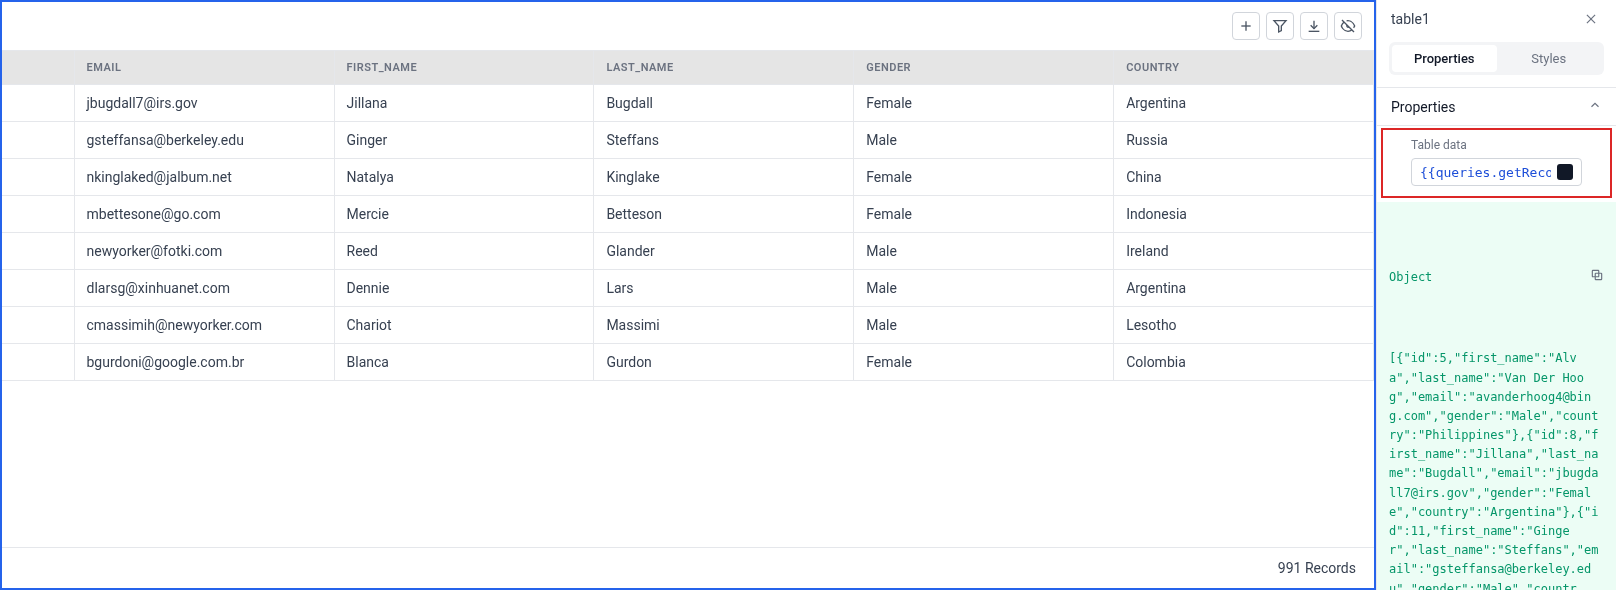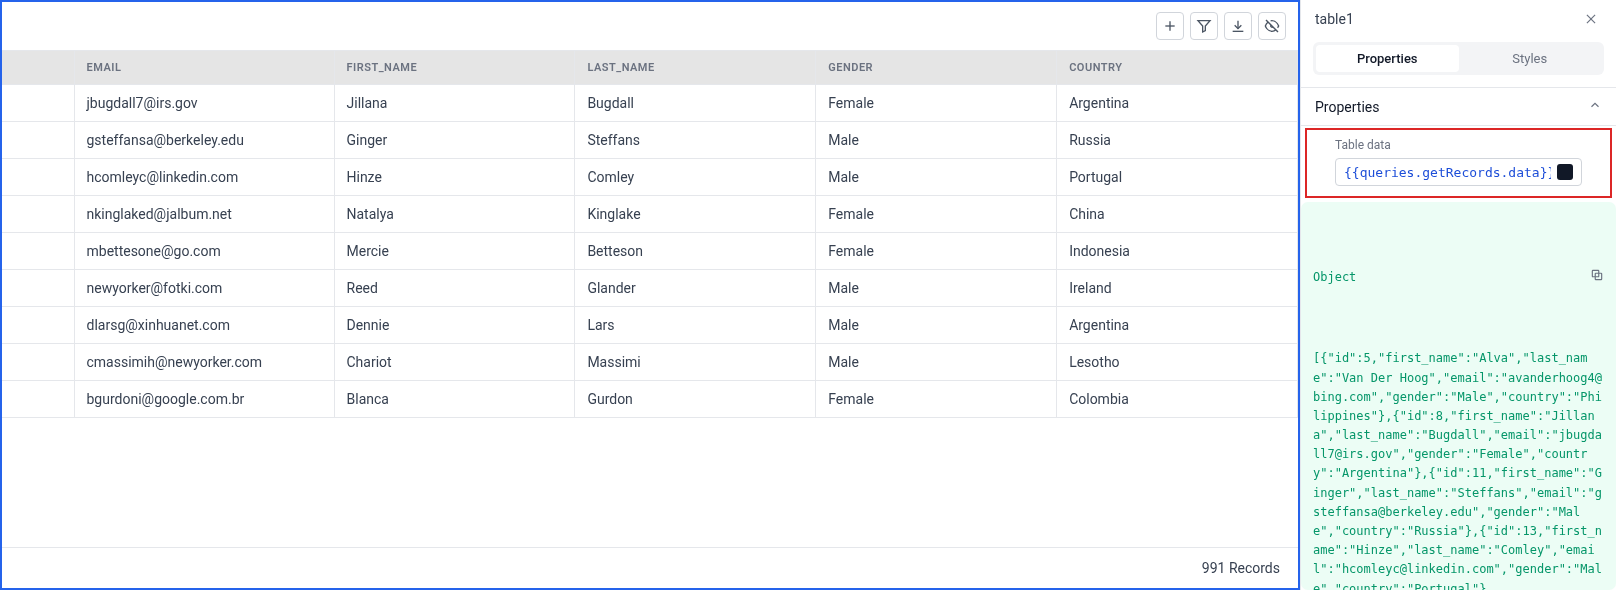--- a/index.html
+++ b/index.html
@@ -85,7 +85,7 @@
       border-top: 1px solid #e5e7eb;
     }
     .side-panel {
-      width: 316px;
+      width: 240px;
       border-left: 1px solid #e5e7eb;
       display: flex;
       flex-direction: column;

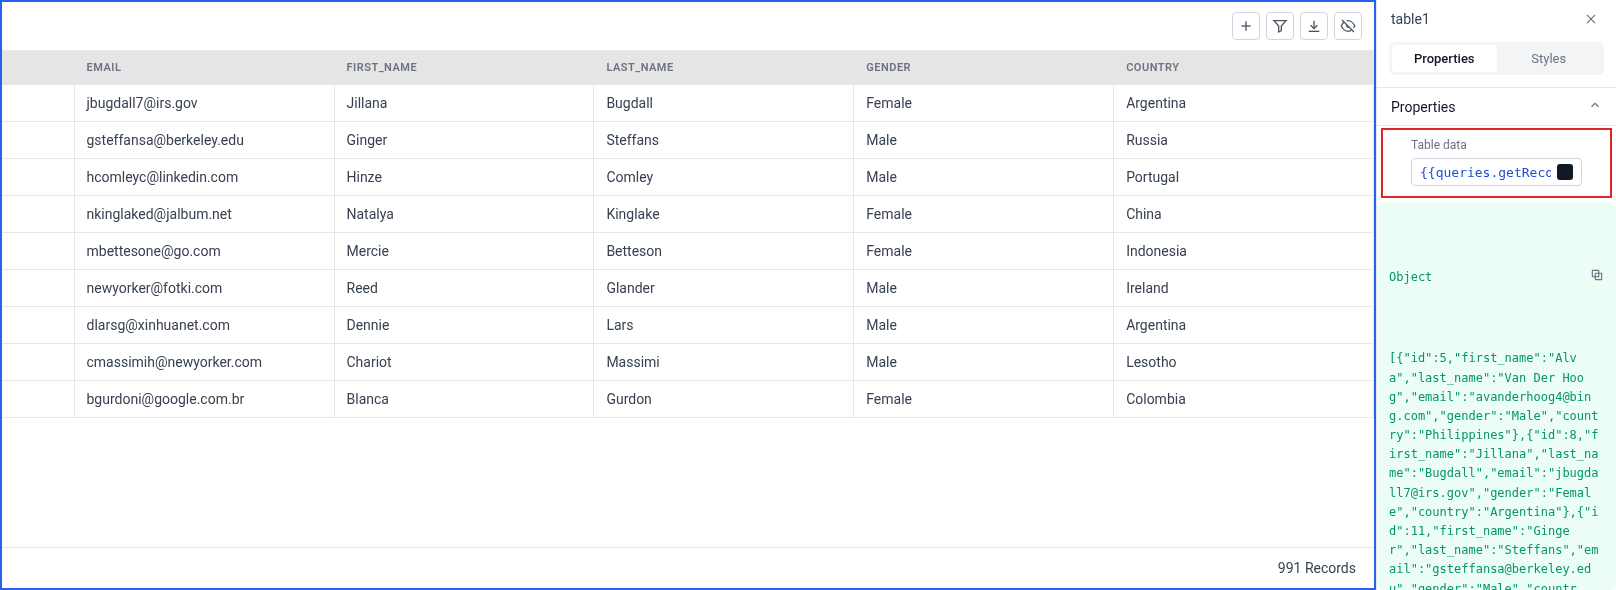--- a/index.html
+++ b/index.html
@@ -260,14 +260,6 @@
             </tr>
             <tr>
               <td class="col-first"></td>
-              <td class="col-email">hcomleyc@linkedin.com</td>
-              <td>Hinze</td>
-              <td>Comley</td>
-              <td>Male</td>
-              <td>Portugal</td>
-            </tr>
-            <tr>
-              <td class="col-first"></td>
               <td class="col-email">nkinglaked@jalbum.net</td>
               <td>Natalya</td>
               <td>Kinglake</td>

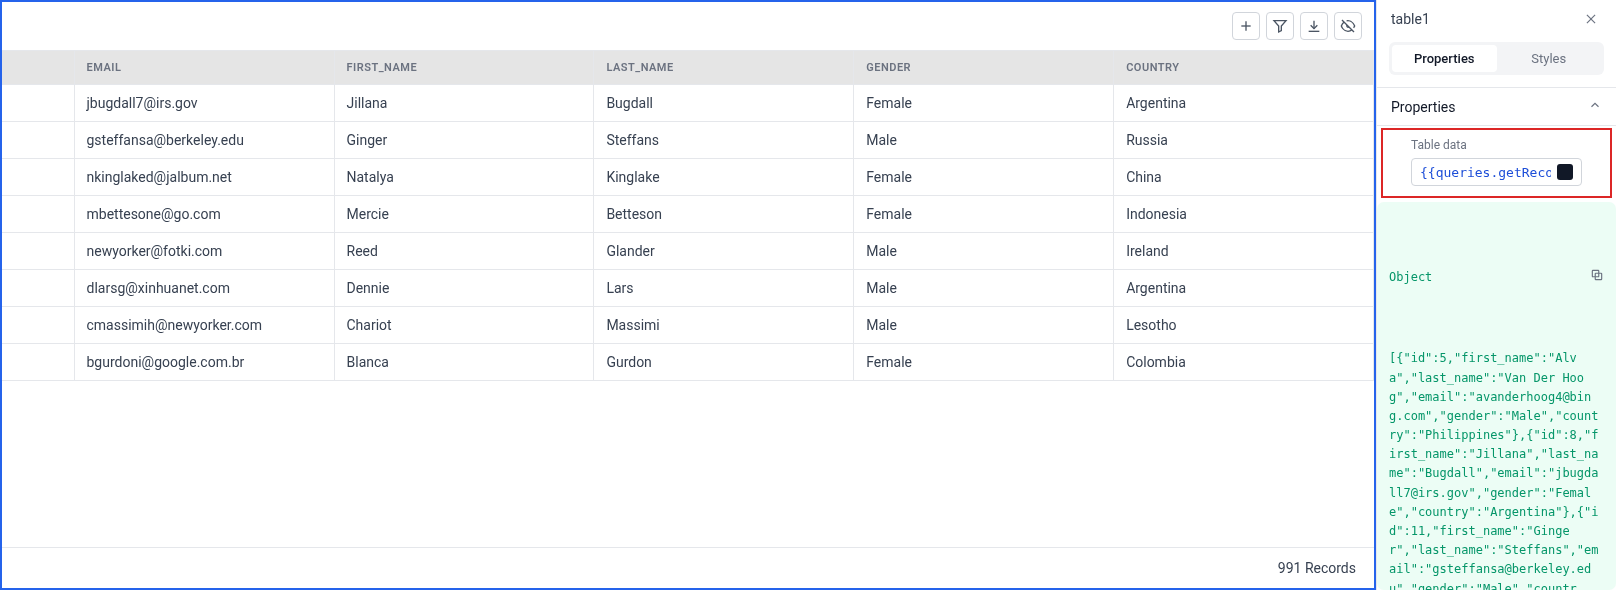--- a/index.html
+++ b/index.html
@@ -182,7 +182,6 @@
       word-break: break-all;
       white-space: pre-wrap;
       position: relative;
-      border-radius: 7px;
     }
     .preview-type {
       display: flex;

